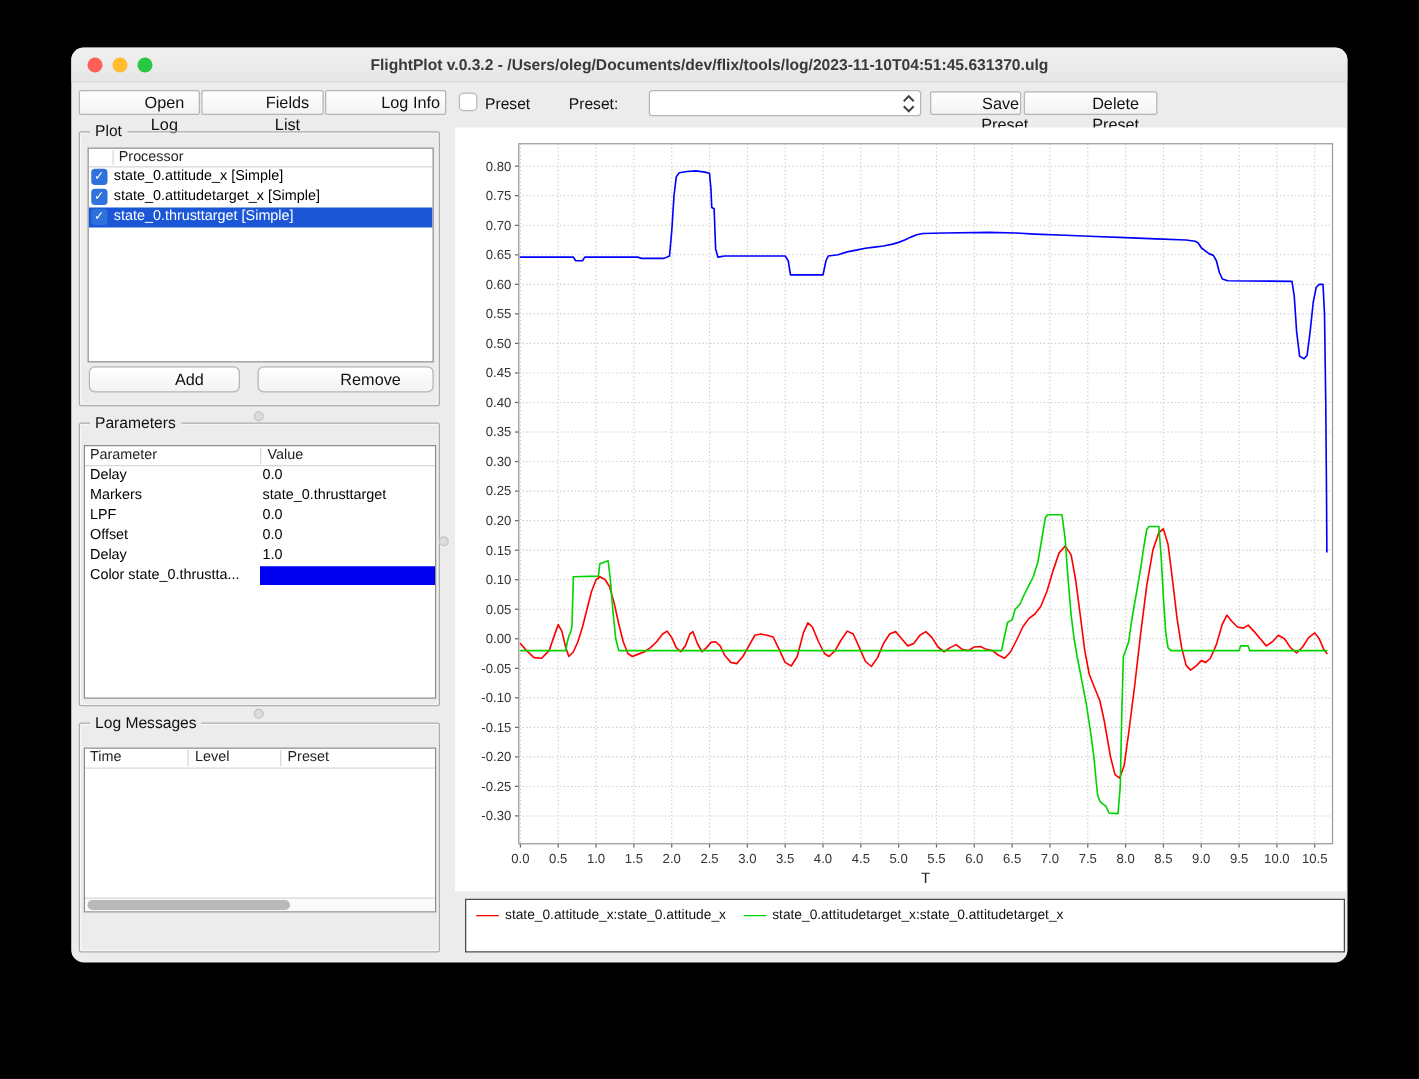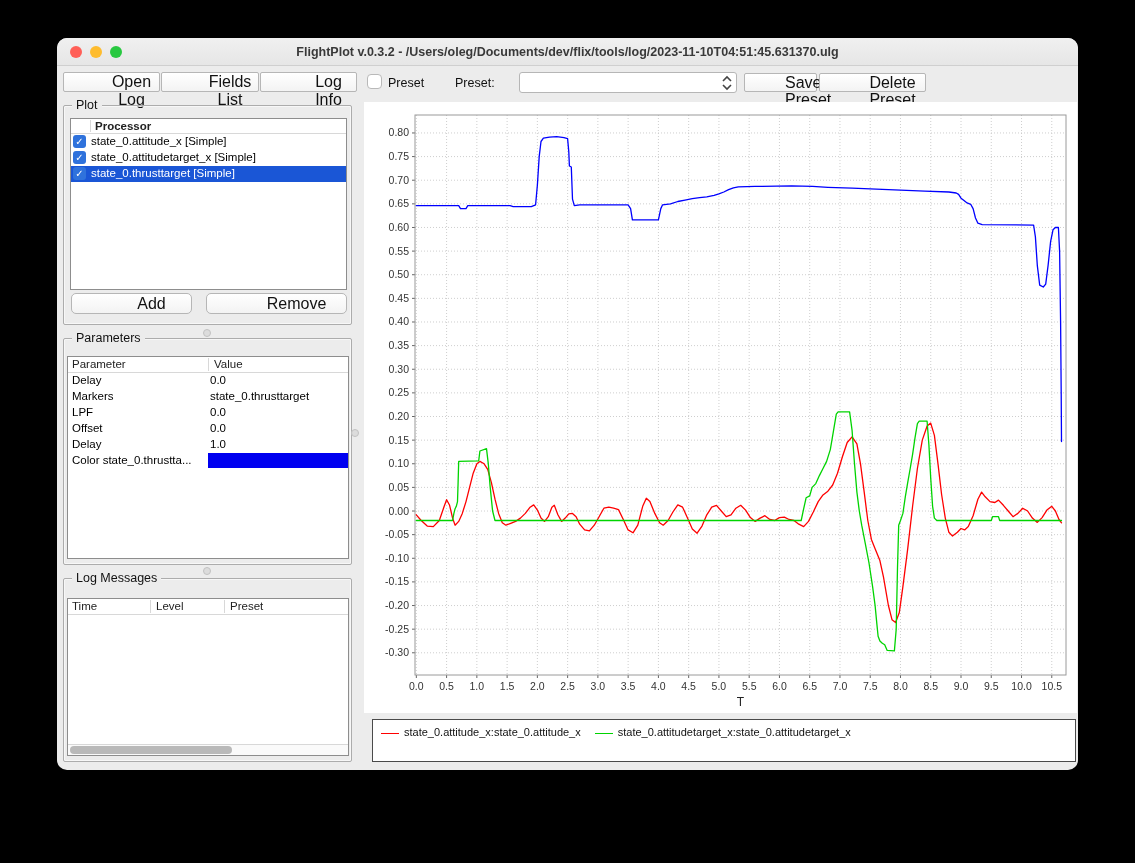--- a/index.html
+++ b/index.html
@@ -18,7 +18,7 @@
   .title { position:absolute; left:0; right:0; top:7px; text-align:center;
            font-size:12.5px; font-weight:bold; color:#393939; }
   .btn { position:absolute; height:20px; background:linear-gradient(#ffffff,#f3f3f3);
-         border:1px solid #b6b6b6; font-size:16px; color:#111; text-align:center;
+         border:1px solid #b6b6b6; font-size:13px; color:#111; text-align:center;
          line-height:18px; border-radius:2px;padding-left:40px; }
   .btn.rounded { border-radius:5px; }
   #btn-open   { left:6px;   top:34px; width:97px; }

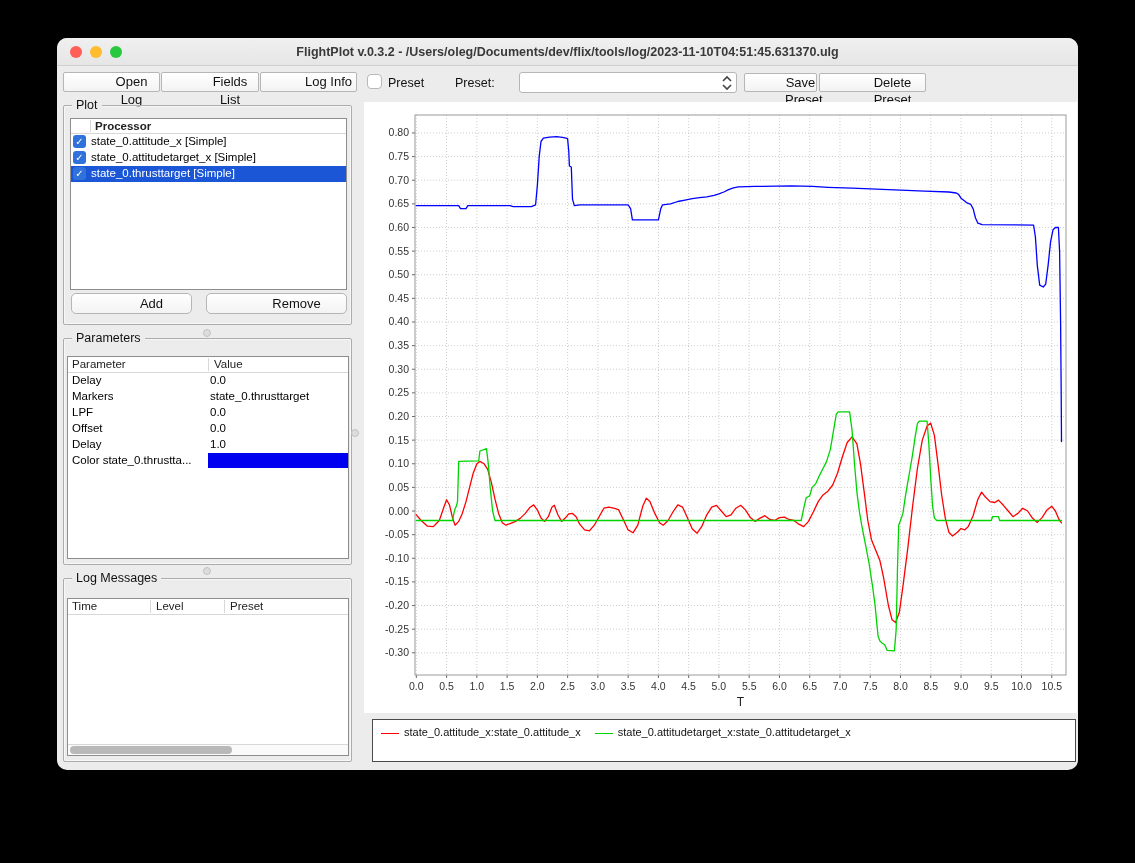--- a/index.html
+++ b/index.html
@@ -112,7 +112,7 @@
     <div class="tbl" id="plot-tbl">
       <div class="thead">
         <div class="vsep" style="left:19px;"></div>
-        <span style="left:24px;font-weight:bold;">Processor</span>
+        <span style="left:24px;">Processor</span>
       </div>
       <div id="plot-items">
           <div class="lrow">

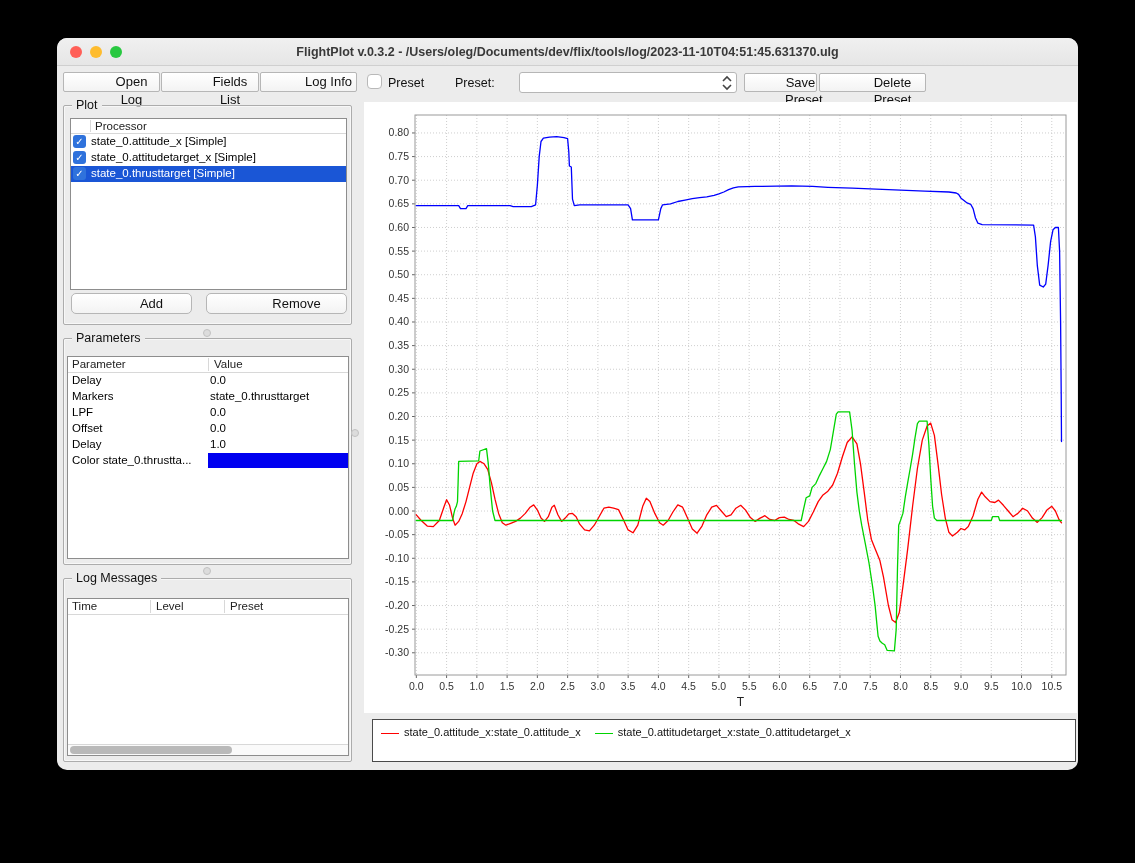--- a/index.html
+++ b/index.html
@@ -45,7 +45,7 @@
   .tbl { position:absolute; background:#fff; border:1px solid #8d8d8d; overflow:hidden; }
   #plot-tbl   { left:6px; top:12px; width:277px; height:172px; }
   #param-tbl  { left:3px; top:17px; width:282px; height:203px; }
-  #log-tbl    { left:3px; top:19px; width:282px; height:158px; }
+  #log-tbl    { left:3px; top:19px; width:282px; height:132px; }
   .thead { position:relative; height:15px; border-bottom:1px solid #d8d8d8;
            font-size:11.5px; color:#222; }
   .thead span { position:absolute; top:1px; }

